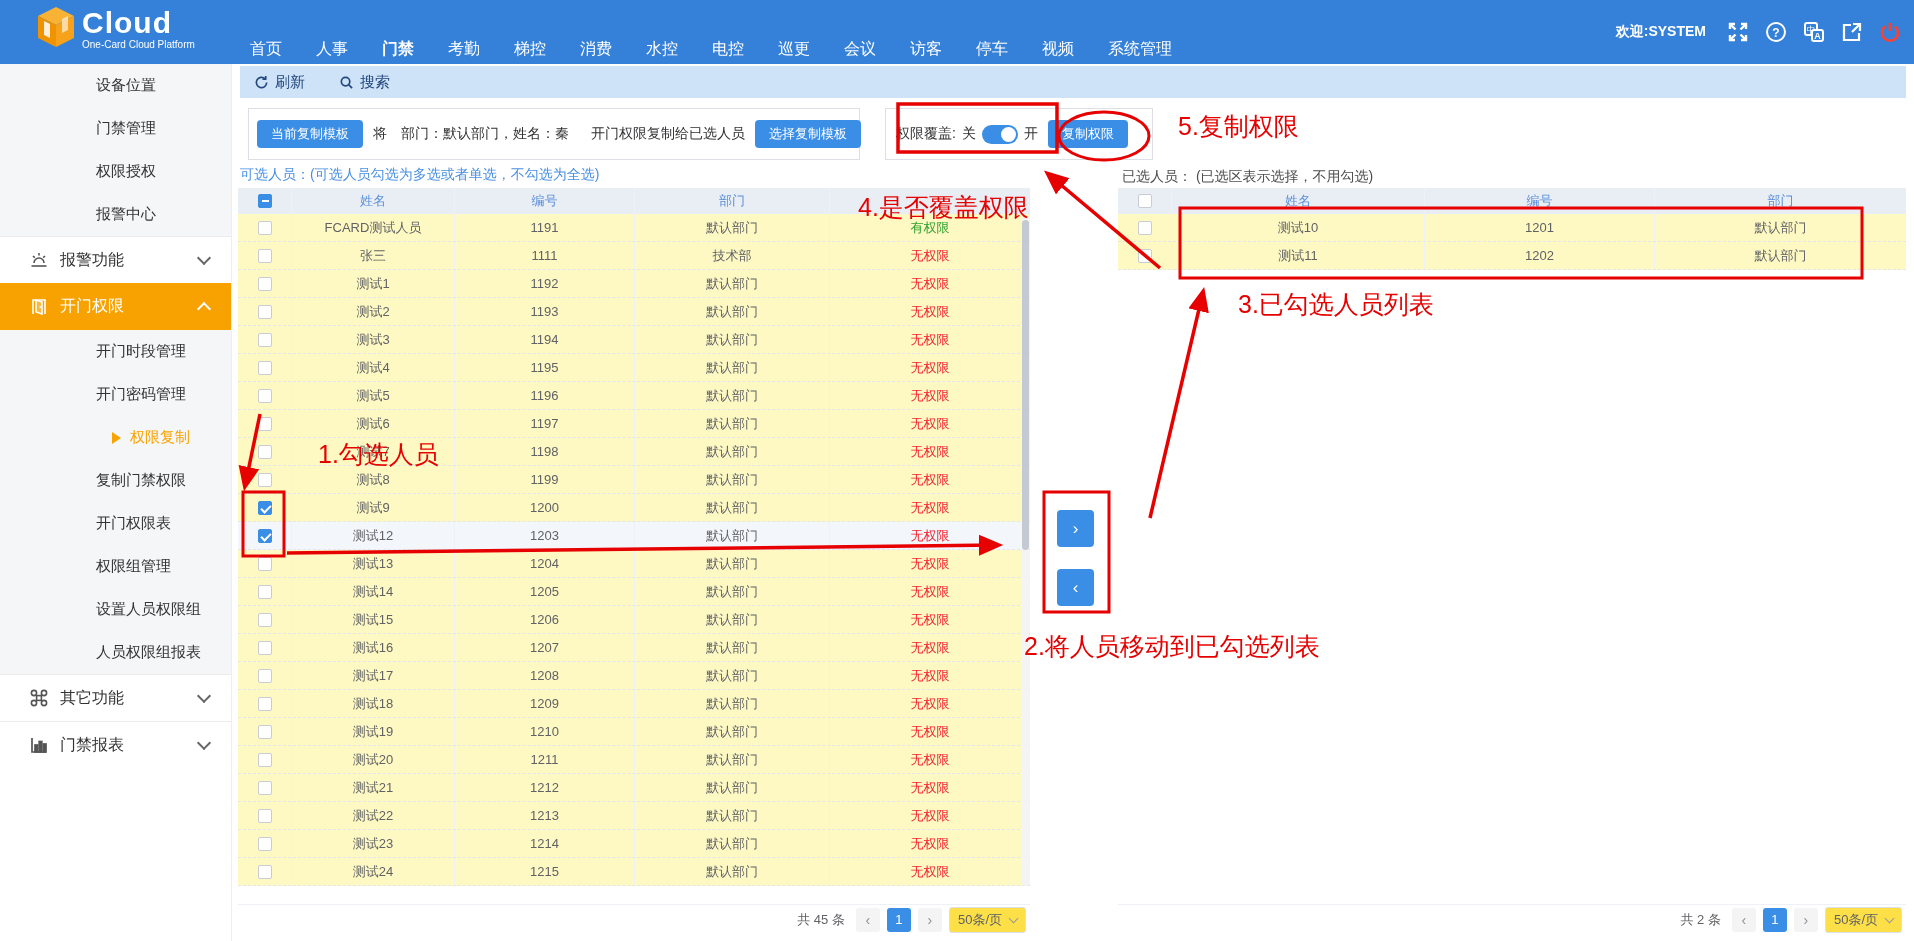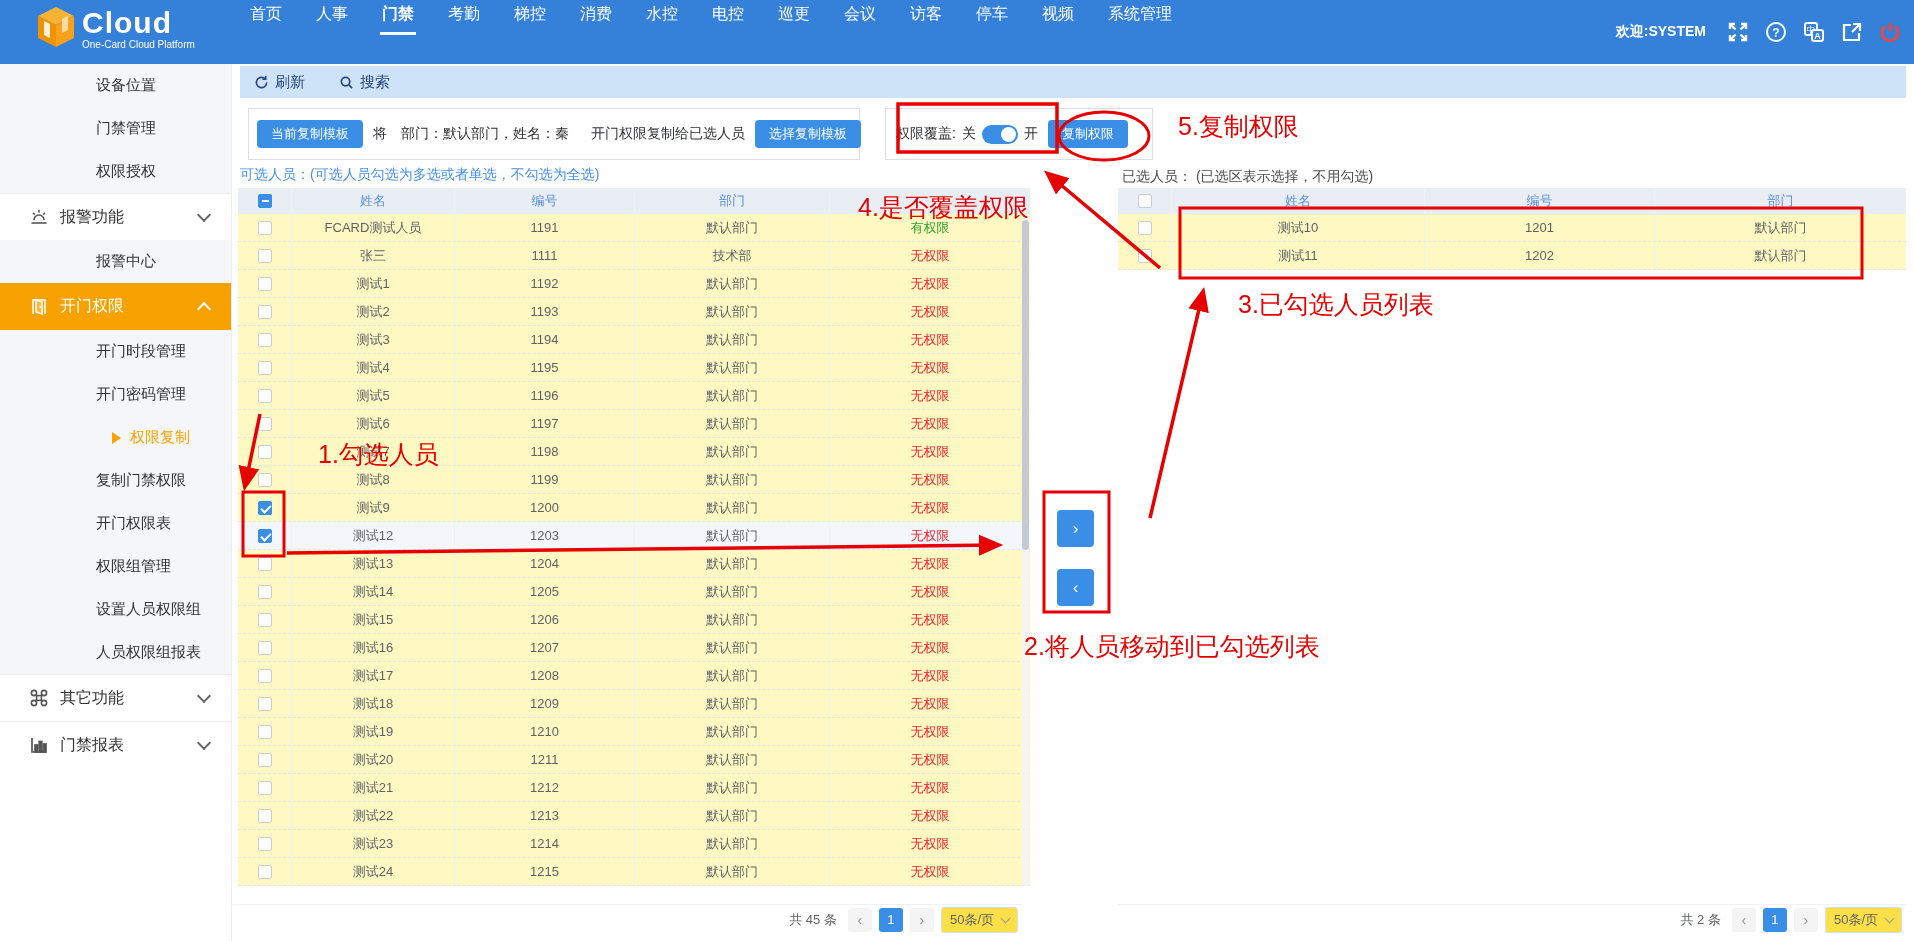--- a/index.html
+++ b/index.html
@@ -13,7 +13,7 @@
   .logo-texts { margin-left:6px; }
   .logo-title { color:#fff; font-size:30px; font-weight:bold; line-height:36px; letter-spacing:1px; }
   .logo-sub { color:#fff; font-size:10px; margin-top:-2px; white-space:nowrap; }
-  .nav-menu { position:absolute; left:248px; top:0; height:64px; display:flex; align-items:flex-start; gap:30px; }
+  .nav-menu { position:absolute; left:248px; top:0; height:64px; display:flex; align-items:flex-end; gap:30px; }
   .nav-item { color:#fff; font-size:16px; cursor:pointer; position:relative; padding:4px 2px; white-space:nowrap; }
   .nav-item.active { font-weight:bold; }
   .nav-item.active::after { content:""; position:absolute; left:0; right:0; bottom:-6px; height:3px; background:#fff; }

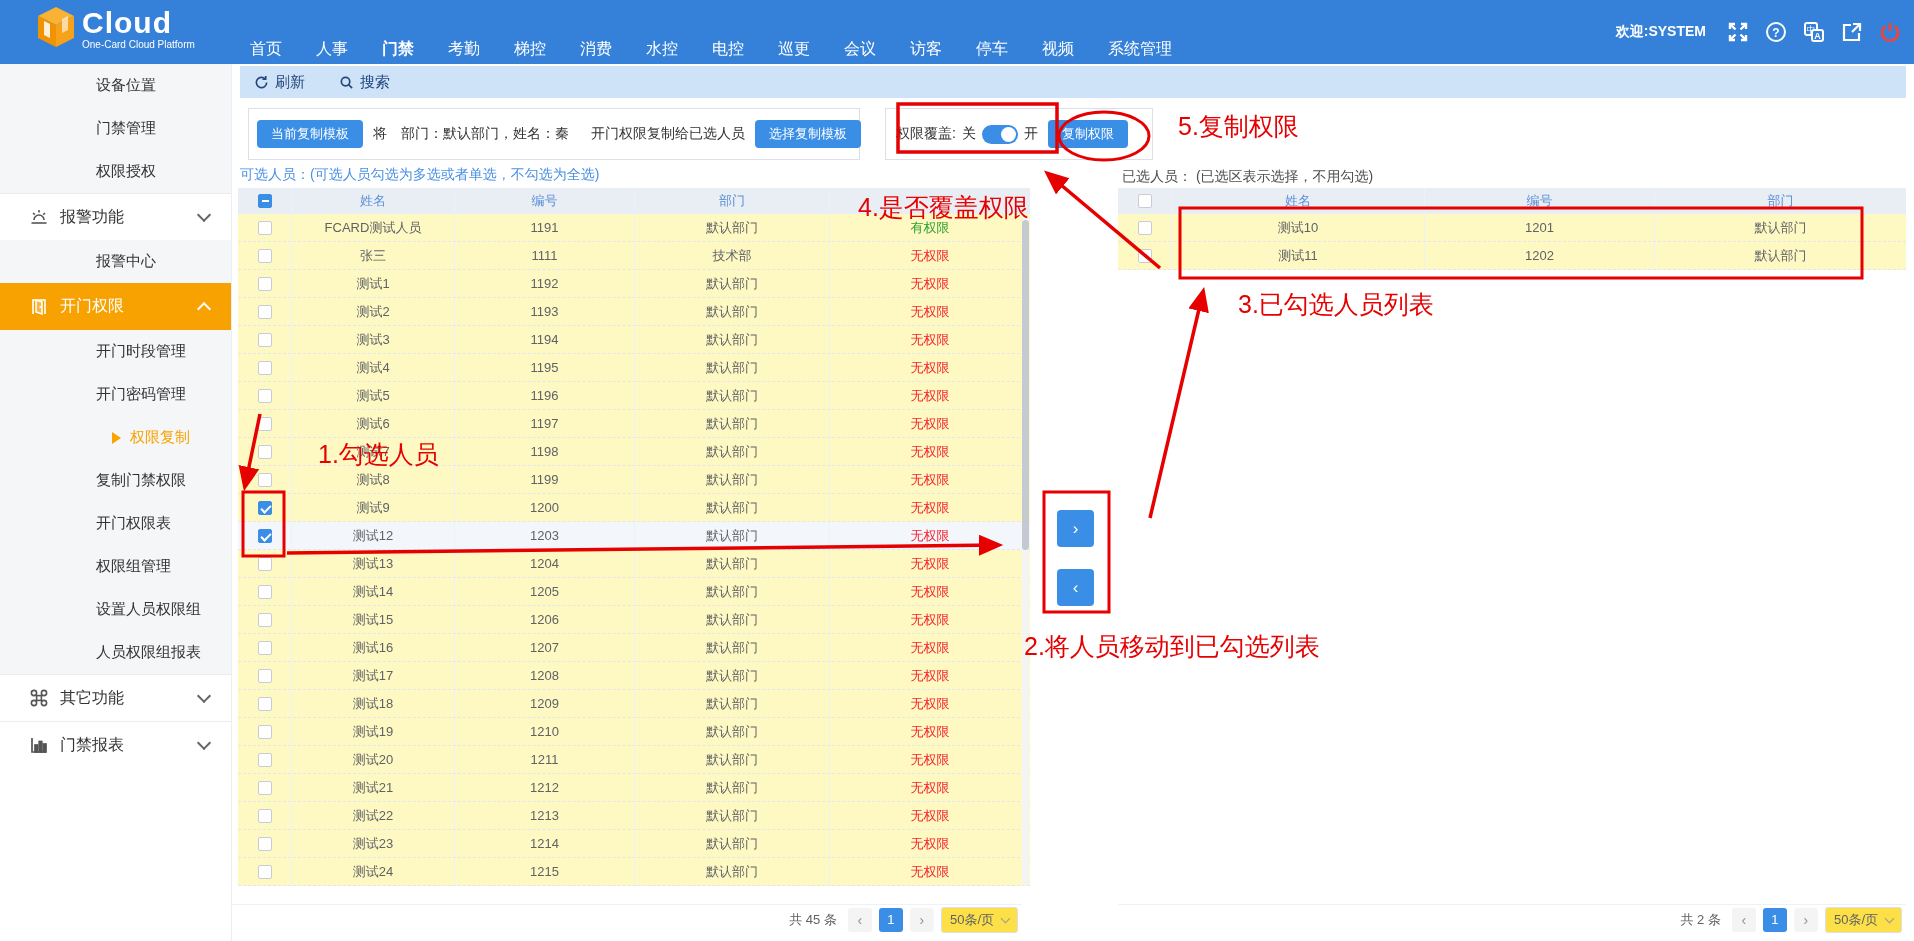--- a/index.html
+++ b/index.html
@@ -184,6 +184,9 @@
       <div class="s-item child">
         <span class="s-label">权限授权</span>
       </div>
+      <div class="s-item child">
+        <span class="s-label">报警中心</span>
+      </div>
       <div class="s-item group">
         <span class="s-icon">
           <svg width="20" height="20" viewBox="0 0 20 20" fill="none" stroke="#555" stroke-width="1.6">
@@ -196,9 +199,6 @@
         </span>
         <span class="s-label">报警功能</span>
         <span class="chev down"></span>
-      </div>
-      <div class="s-item child">
-        <span class="s-label">报警中心</span>
       </div>
       <div class="s-item group-active">
         <span class="s-icon">

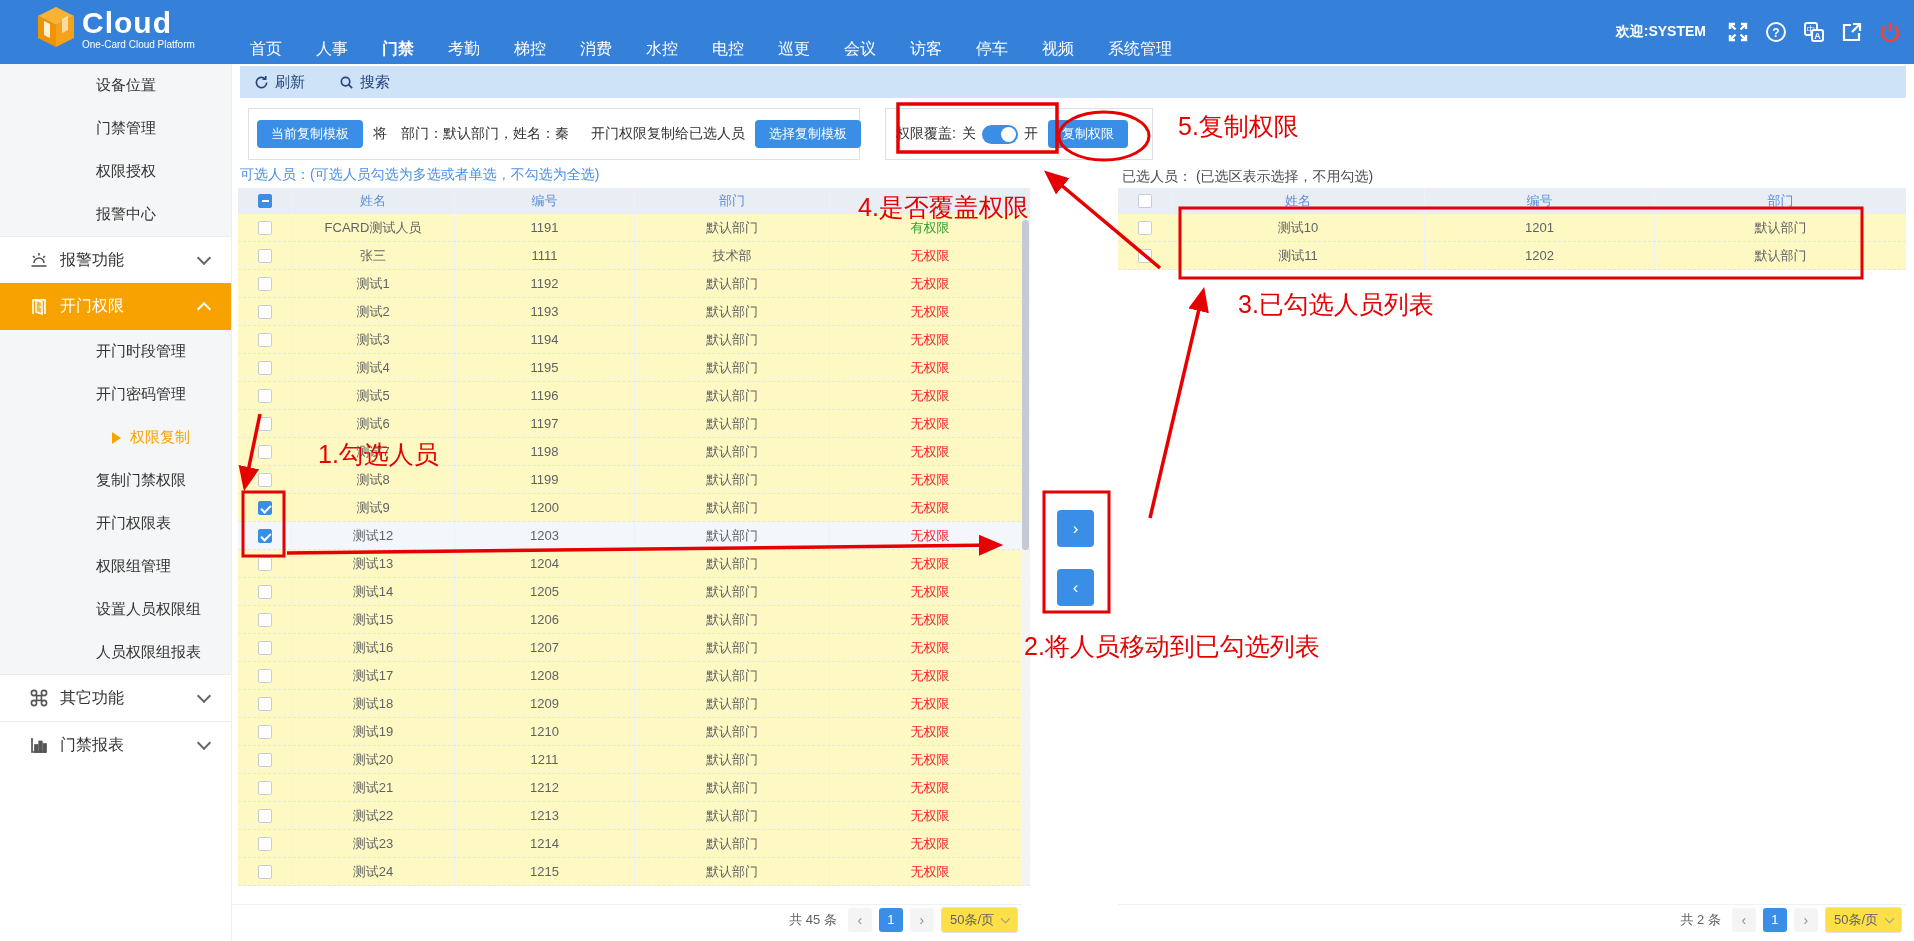--- a/index.html
+++ b/index.html
@@ -90,7 +90,7 @@
 
   
   .pagbar { position:absolute; top:904px; height:30px; display:flex; align-items:center; justify-content:flex-end; gap:7px; border-top:1px solid #eef1f5; padding-right:4px; }
-  .pag-left { left:230px; width:792px; }
+  .pag-left { left:238px; width:792px; }
   .pag-right { left:1118px; width:788px; }
   .pag-total { color:#606266; font-size:13px; margin-right:4px; }
   .pag-arrow { width:24px; height:24px; background:#f4f4f5; border-radius:3px; color:#8a8f99; font-size:14px; display:flex; align-items:center; justify-content:center; cursor:pointer; }

